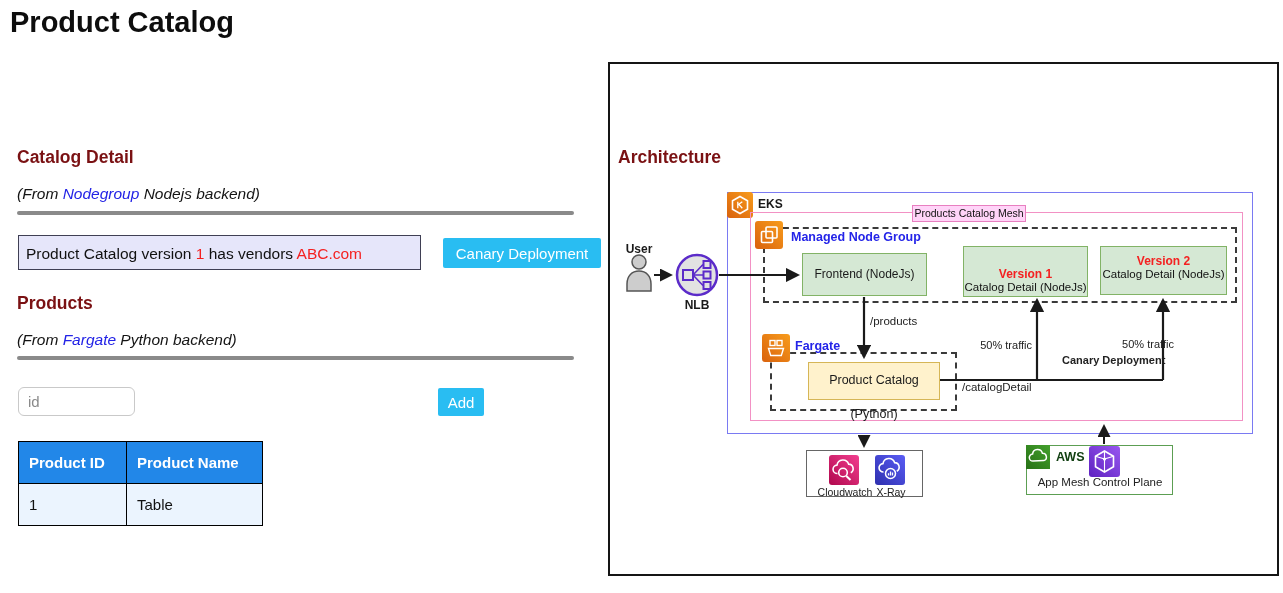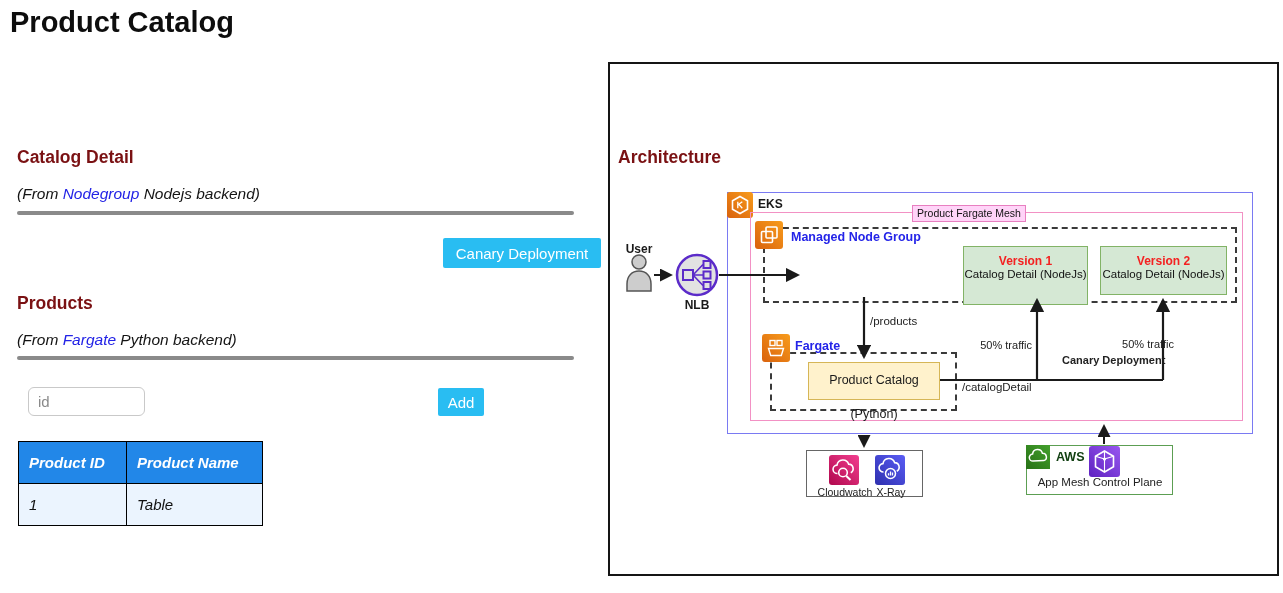--- a/index.html
+++ b/index.html
@@ -103,7 +103,7 @@
   <div class="d abs" style="left:758px;top:197px;font-weight:bold;">EKS</div>
 
   <div class="mesh-box abs" style="left:750px;top:212px;width:493px;height:209px;"></div>
-  <div class="mesh-lbl abs" style="left:912px;top:205px;width:112px;">Product Fargate Mesh</div>
+  <div class="mesh-lbl abs" style="left:912px;top:205px;width:112px;">Products Catalog Mesh</div>
 
   <div class="dashed-box abs" style="left:763px;top:227px;width:474px;height:76px;"></div>
   <div class="ic ic-orange abs" style="left:755px;top:221px;width:28px;height:28px;">

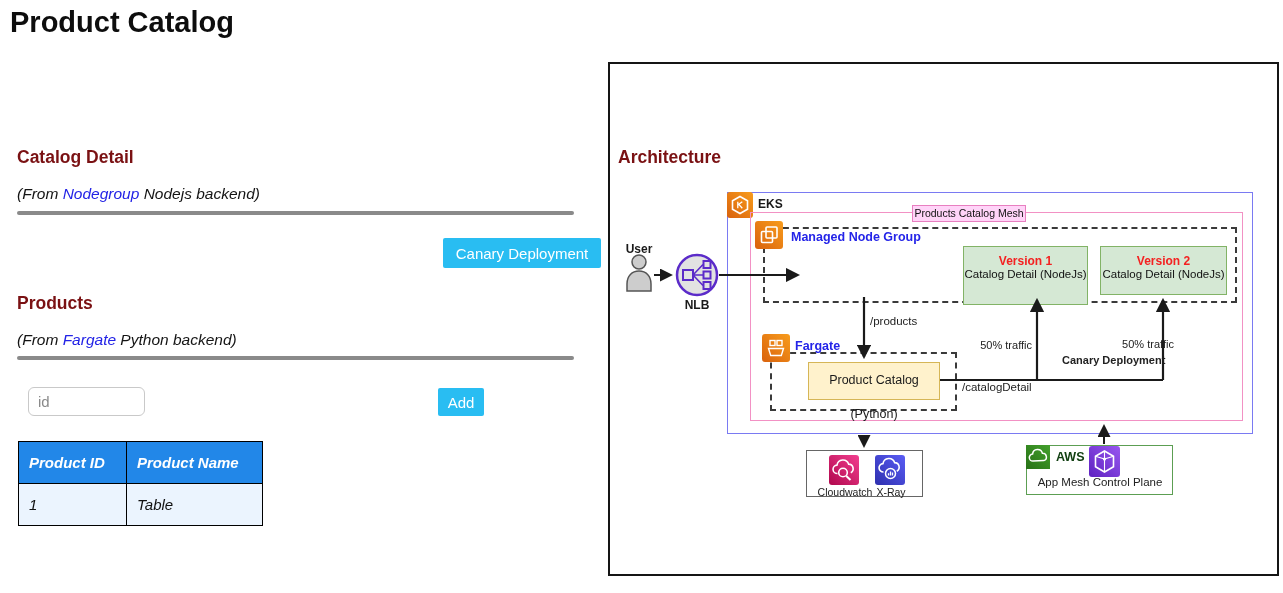--- a/index.html
+++ b/index.html
@@ -62,6 +62,7 @@
 
   <div class="hr abs" style="left:17px;top:211px;width:557px;"></div>
 
+  <div class="version-box abs" style="left:18px;top:235px;"><span>Product Catalog version </span><span class="red">1</span><span> has vendors </span><span class="red">ABC.com</span></div>
 
   <button class="cyan-btn abs" style="left:443px;top:238px;width:158px;height:30px;">Canary Deployment</button>
 

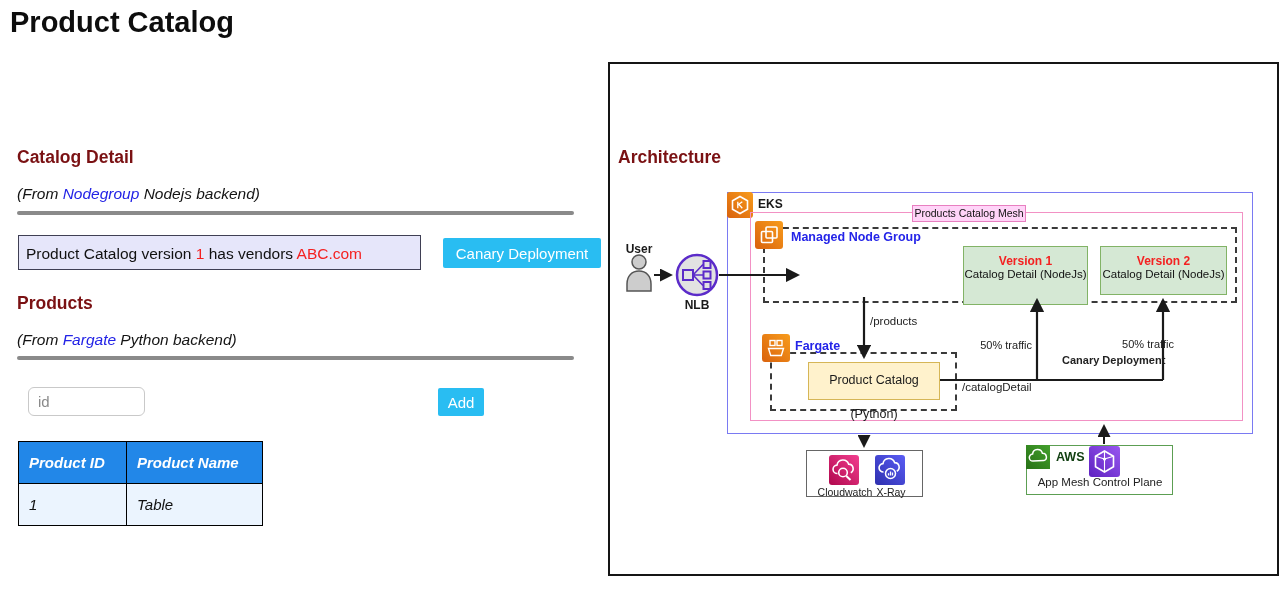--- a/index.html
+++ b/index.html
@@ -115,6 +115,7 @@
   </div>
   <div class="blue-lbl abs" style="left:791px;top:230px;">Managed Node Group</div>
 
+  <div class="green-box abs d" style="left:802px;top:253px;width:125px;height:43px;line-height:41px;">Frontend (NodeJs)</div>
 
   <div class="green-box abs" style="left:963px;top:246px;width:125px;height:59px;padding-top:7px;">
     <div class="red-lbl">Version 1</div>

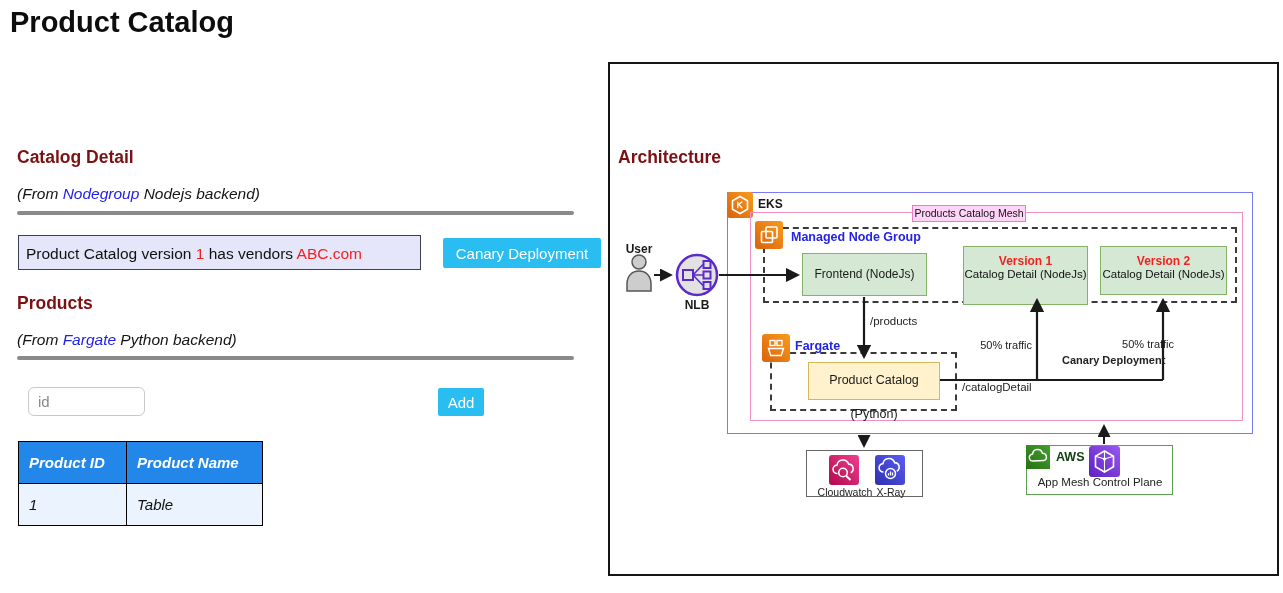--- a/index.html
+++ b/index.html
@@ -117,7 +117,7 @@
 
   <div class="green-box abs d" style="left:802px;top:253px;width:125px;height:43px;line-height:41px;">Frontend (NodeJs)</div>
 
-  <div class="green-box abs" style="left:963px;top:246px;width:125px;height:59px;padding-top:7px;">
+  <div class="green-box abs" style="left:963px;top:246px;width:125px;height:51px;padding-top:20px;">
     <div class="red-lbl">Version 1</div>
     <div style="font-size:11.5px;">Catalog Detail (NodeJs)</div>
   </div>

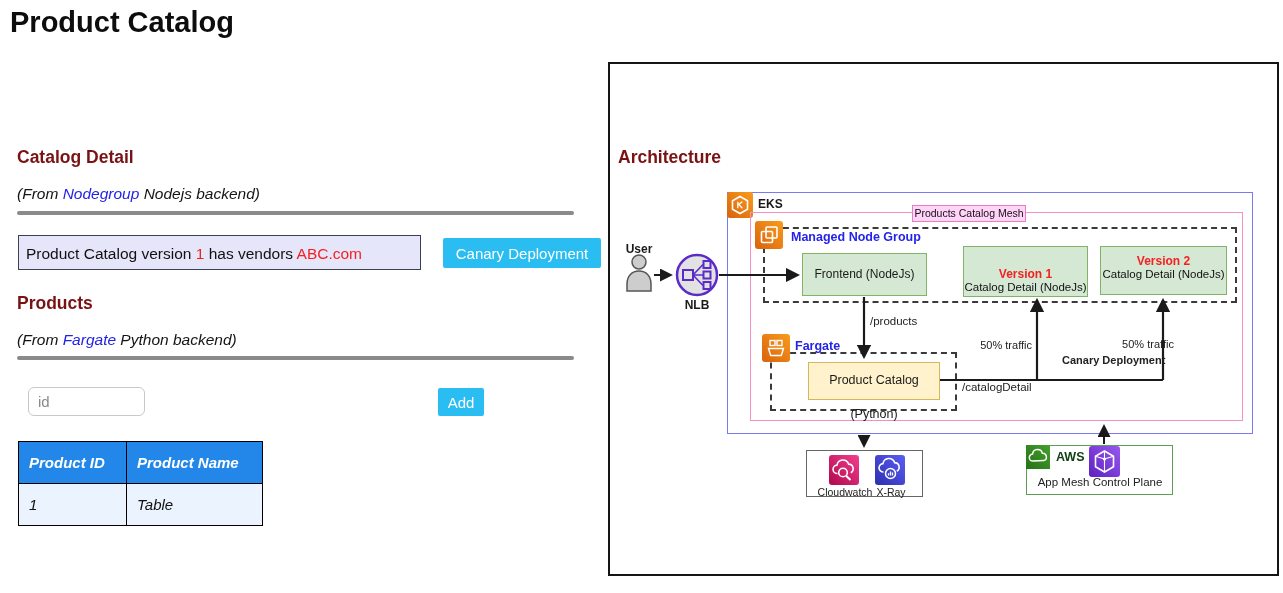--- a/index.html
+++ b/index.html
@@ -17,7 +17,7 @@
   .cyan-btn{background:#29bdf2;color:#fff;border:none;font-size:15px;
        font-family:inherit;border-radius:2px;cursor:pointer;}
   .tin{box-sizing:border-box;height:29px;border:1px solid #c9c9c9;border-radius:6px;
-       background:#fff;font-size:15px;font-family:inherit;padding:0 9px;color:#333;outline:none;margin-left:10px;}
+       background:#fff;font-size:15px;font-family:inherit;padding:0 9px;color:#333;outline:none;}
   .tin::placeholder{color:#8a8a8a;}
   table.products{border-collapse:collapse;}
   table.products th,table.products td{border:1.5px solid #000;text-align:left;

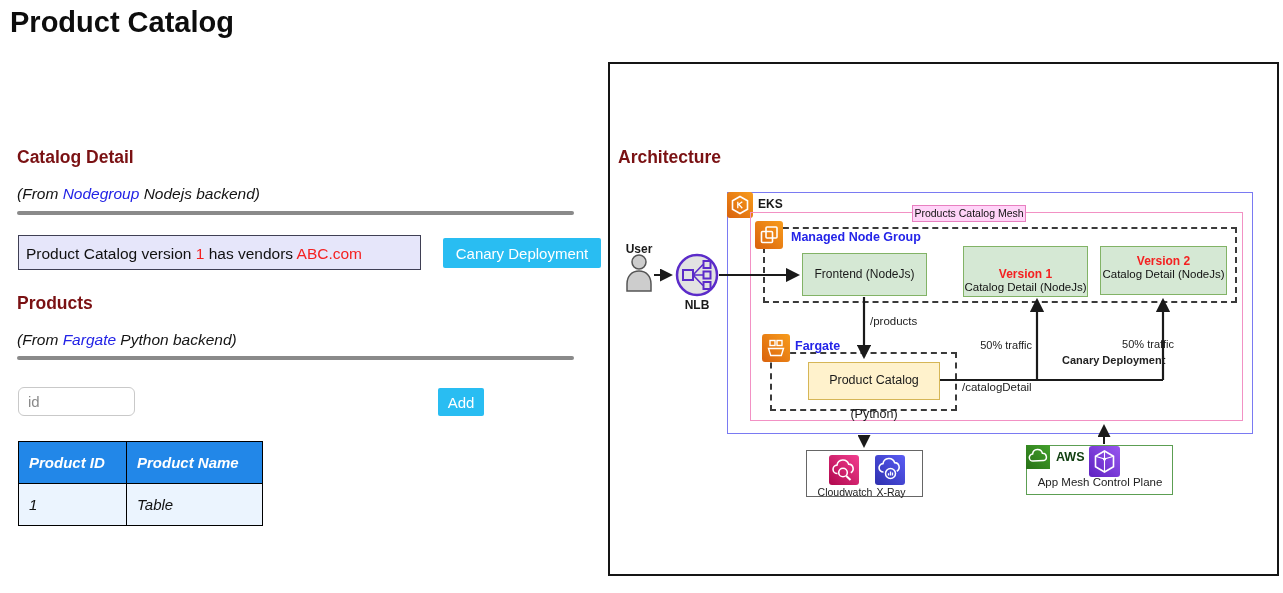--- a/index.html
+++ b/index.html
@@ -21,7 +21,7 @@
   .tin::placeholder{color:#8a8a8a;}
   table.products{border-collapse:collapse;}
   table.products th,table.products td{border:1.5px solid #000;text-align:left;
-       height:35px;padding:12px 10px;box-sizing:border-box;font-size:15px;font-style:italic;}
+       height:35px;padding:12px 10px;box-sizing:border-box;font-size:15px;}
   table.products th{background:#2287e8;color:#fff;font-weight:bold;}
   table.products td{background:#ebf4fe;color:#111;}
   .panel{width:671px;height:514px;border:2px solid #151515;box-sizing:border-box;}

